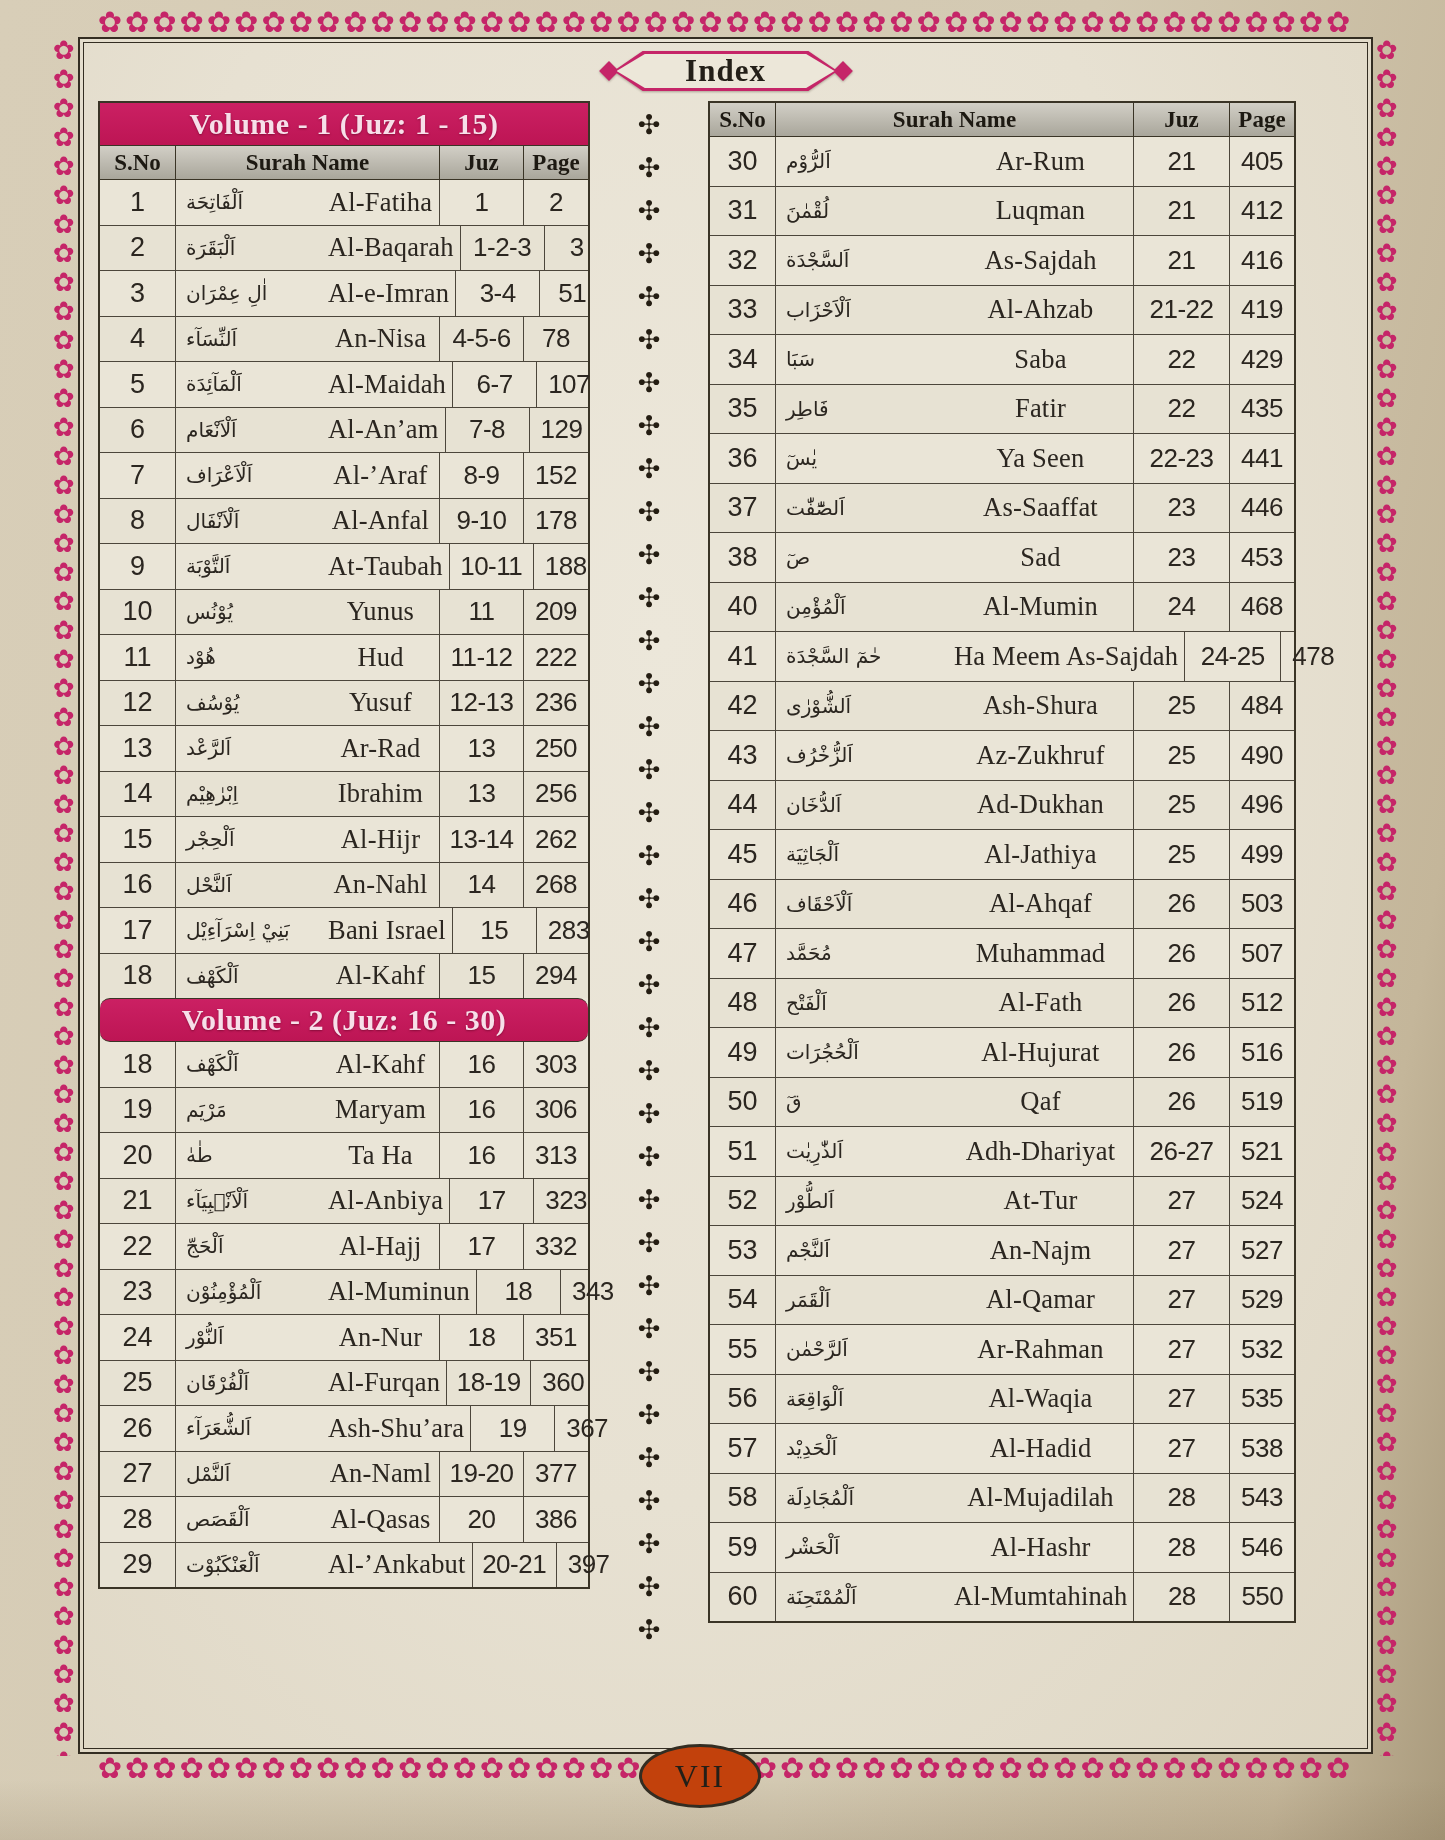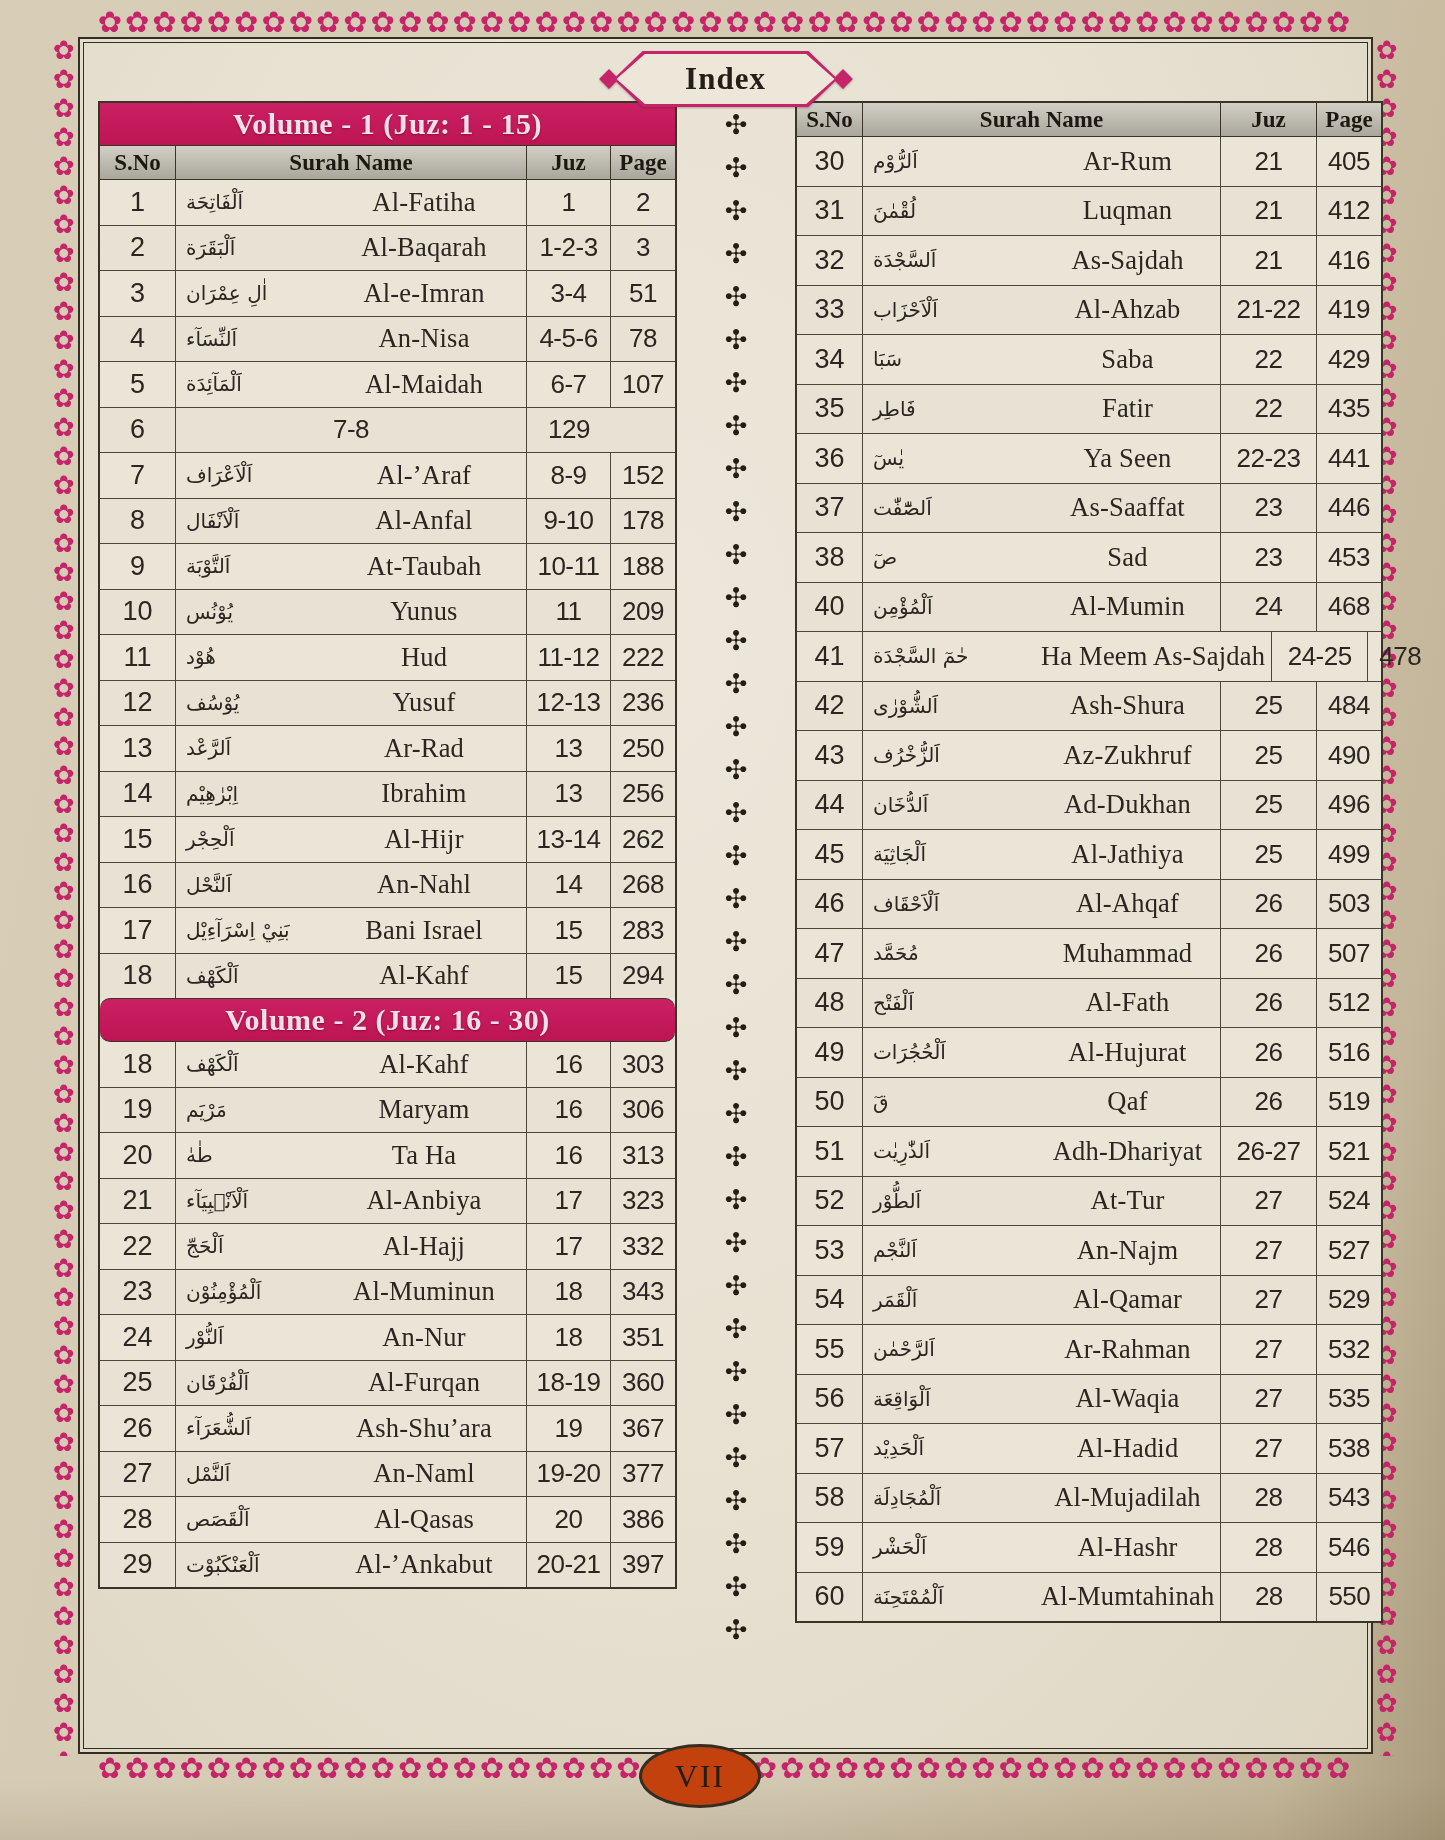--- a/index.html
+++ b/index.html
@@ -28,7 +28,7 @@
   .content{position:absolute;inset:10px 16px 12px 16px;}
 
   
-  .index-badge{position:absolute;top:2px;left:50%;transform:translateX(-50%);width:224px;height:56px;z-index:5;
+  .index-badge{position:absolute;top:2px;left:50%;transform:translateX(-50%);width:224px;height:40px;z-index:5;
     filter:drop-shadow(0 1px 1px rgba(60,40,30,.35));}
   .hex-outer{position:absolute;inset:0;background:#c52568;
     clip-path:polygon(0 50%,13% 0,87% 0,100% 50%,87% 100%,13% 100%);}

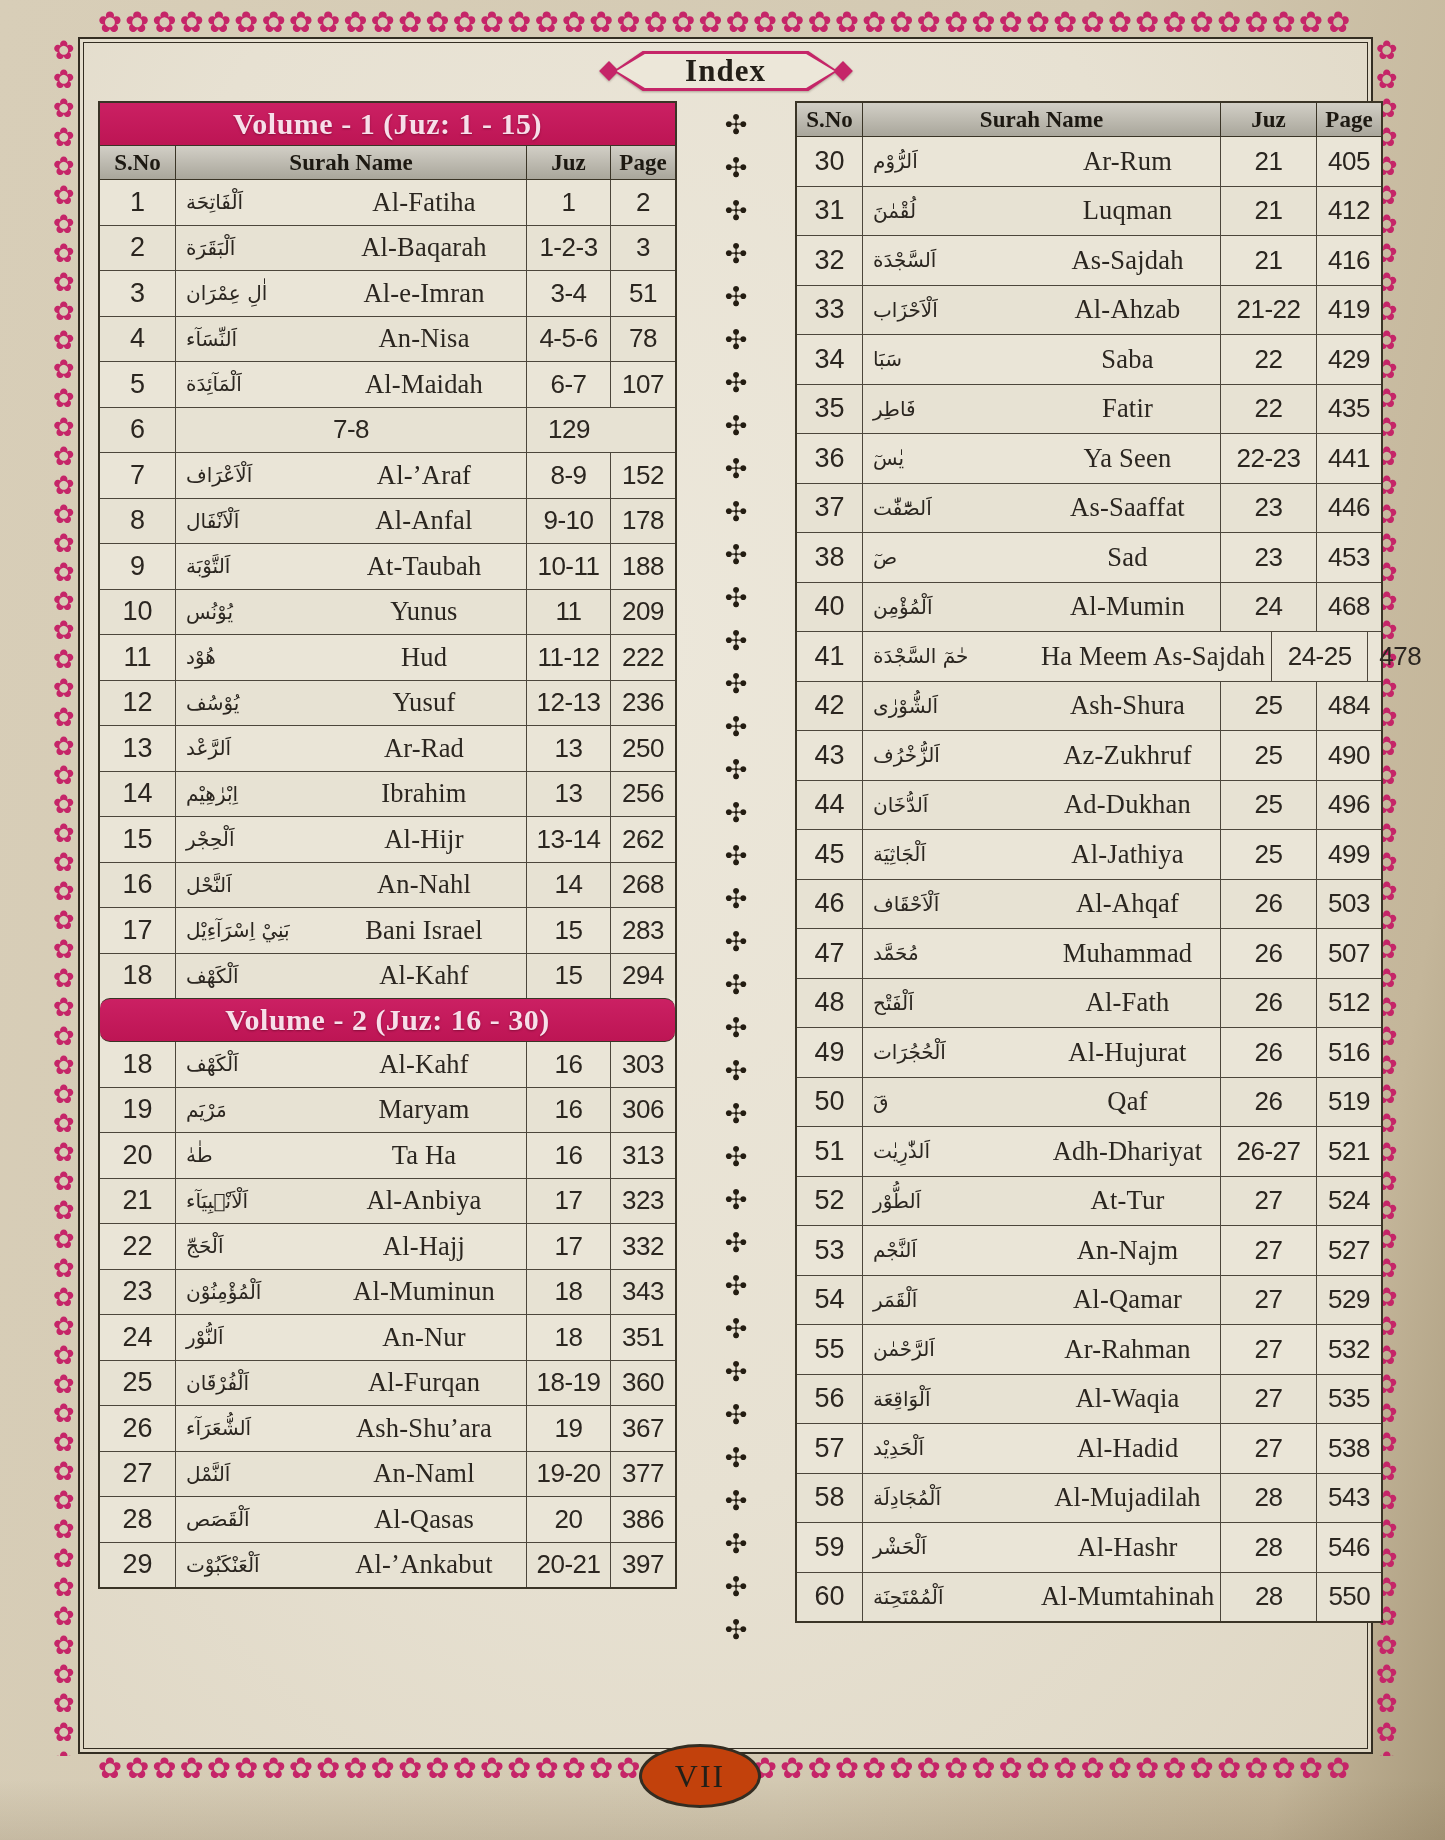--- a/index.html
+++ b/index.html
@@ -41,7 +41,7 @@
 
   
   .tables-wrap{position:absolute;top:52px;left:2px;right:0;display:flex;align-items:flex-start;}
-  .left-col{width:579px;flex:0 0 auto;}
+  .left-col{width:492px;flex:0 0 auto;}
   .divider{flex:0 0 118px;display:flex;justify-content:center;}
   .chain{font-family:"DejaVu Sans",sans-serif;font-size:27px;line-height:43px;color:#241d12;white-space:pre;text-align:center;margin-top:2px;user-select:none;}
   .right-col{width:588px;flex:0 0 auto;}

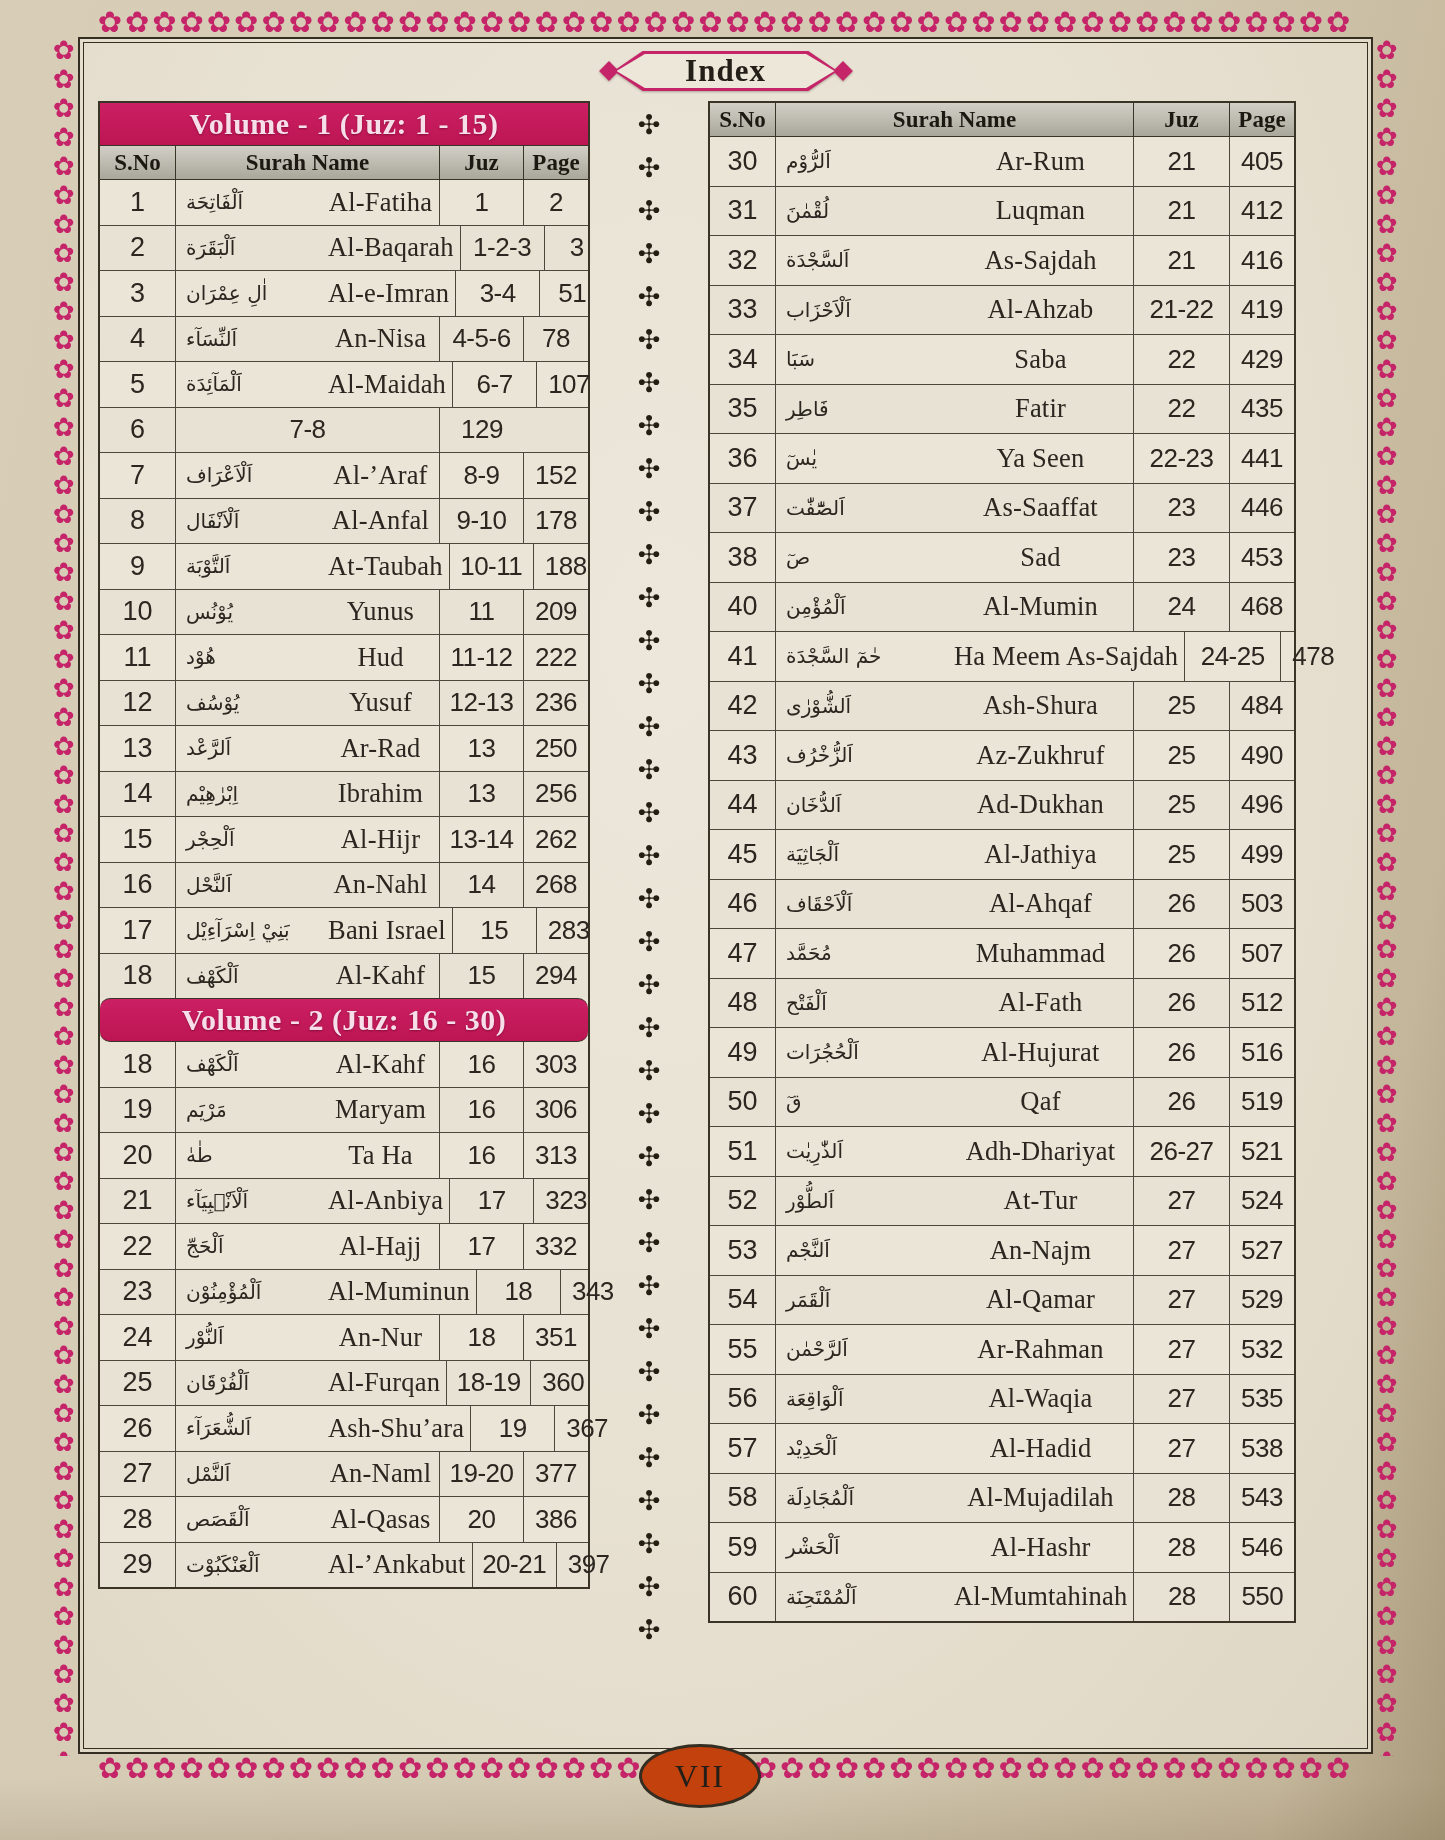--- a/index.html
+++ b/index.html
@@ -277,6 +277,10 @@
                 </div>
                 <div class="trow">
                   <div class="c sno">6</div>
+                  <div class="c surah">
+                    <span class="ar">اَلْاَنْعَام</span>
+                    <span class="en">Al-An’am</span>
+                  </div>
                   <div class="c juz">7-8</div>
                   <div class="c page">129</div>
                 </div>

